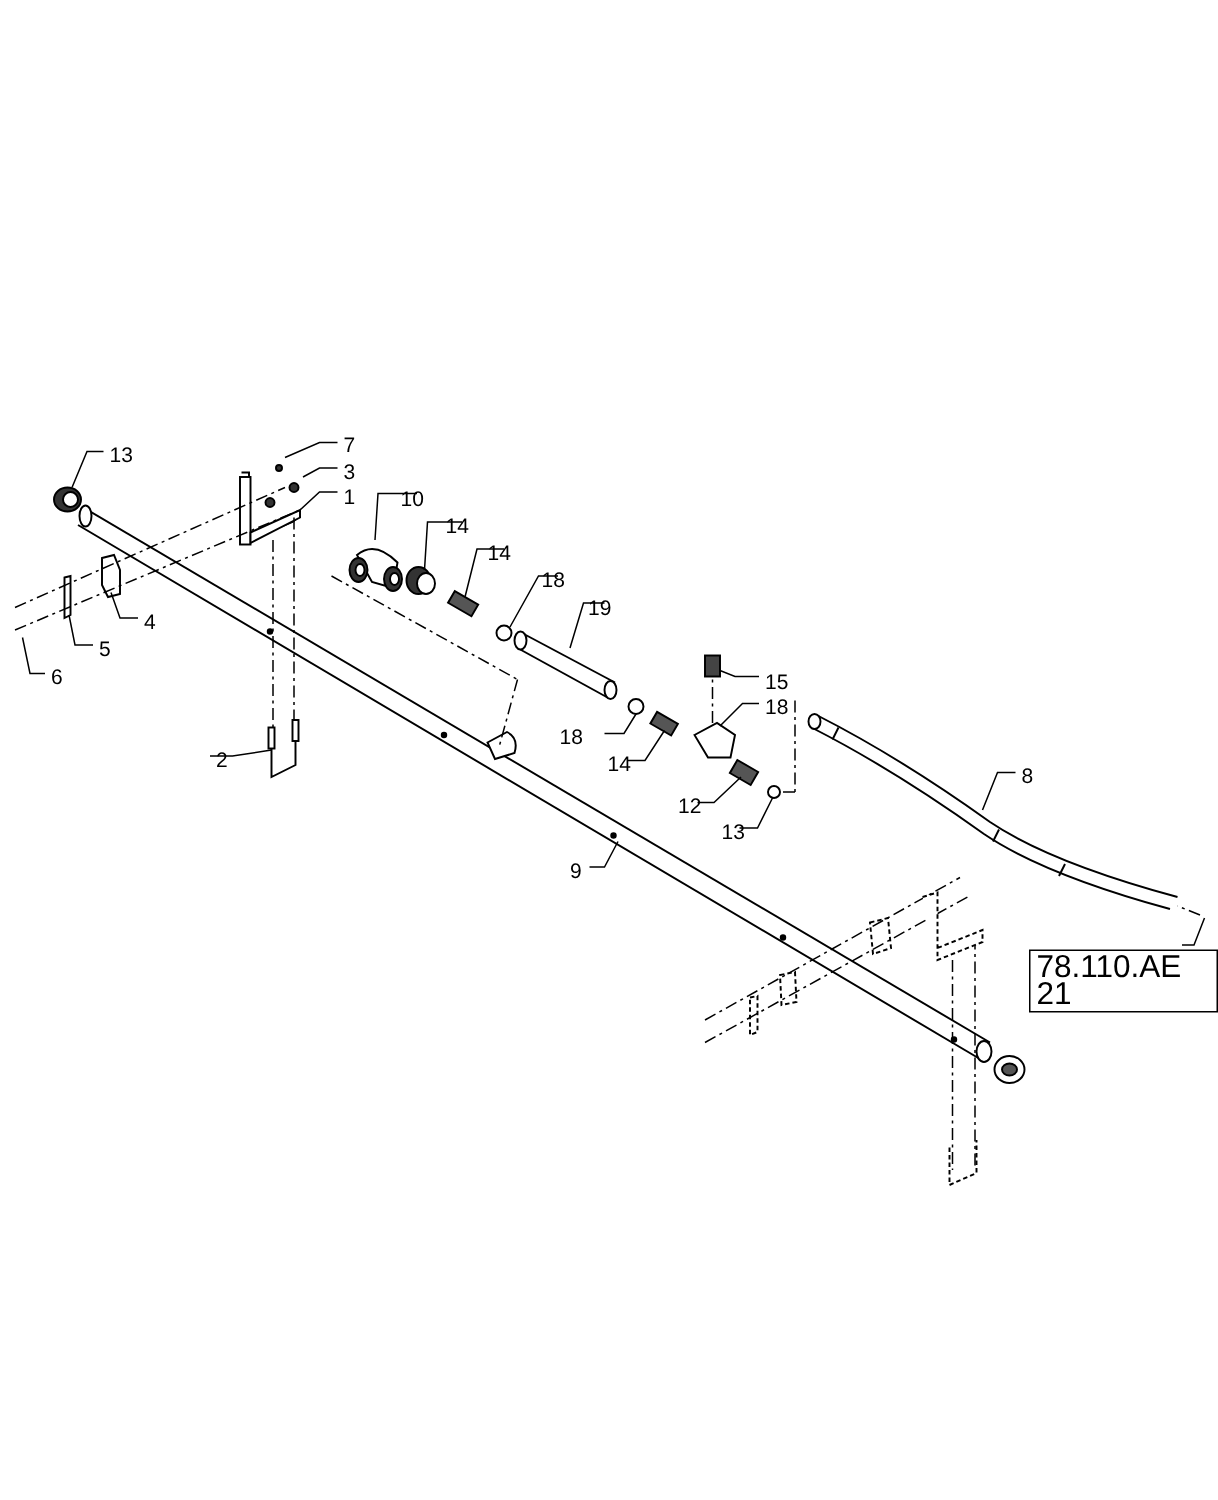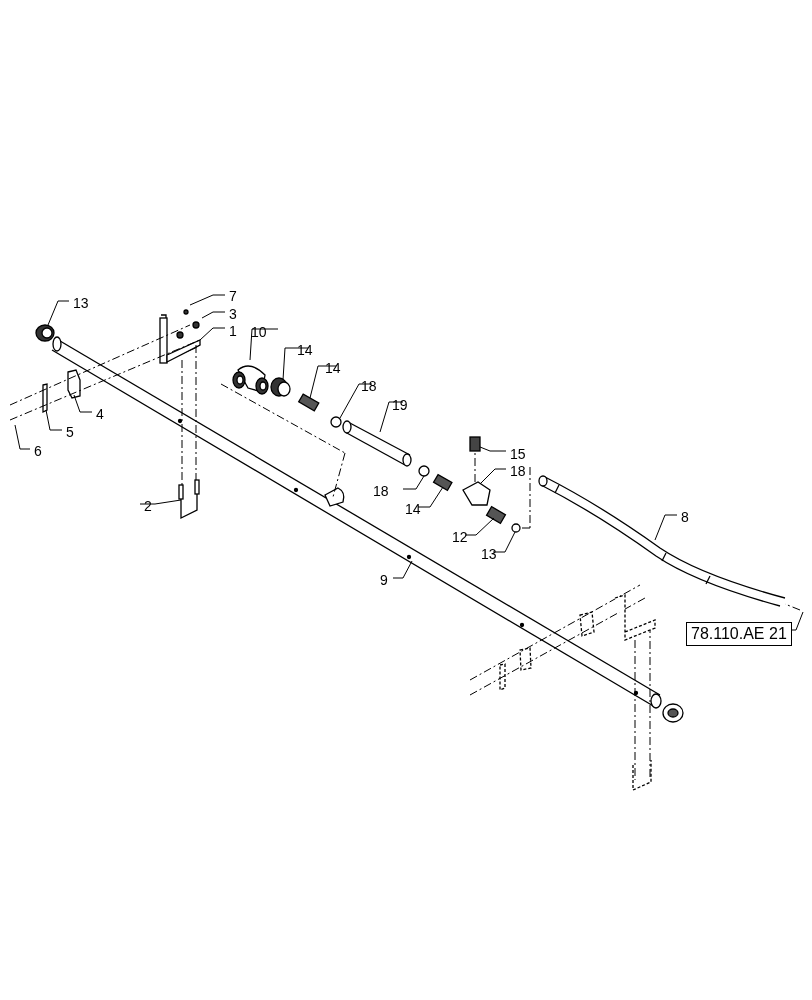--- a/index.html
+++ b/index.html
@@ -159,7 +159,7 @@
   <span class="lbl" style="left:229px;top:289px;">7</span>
   <span class="lbl" style="left:229px;top:307px;">3</span>
   <span class="lbl" style="left:229px;top:324px;">1</span>
-  <span class="lbl" style="left:251px;top:325px;">10</span>
+  <span class="lbl" style="left:267px;top:325px;">10</span>
   <span class="lbl" style="left:297px;top:343px;">14</span>
   <span class="lbl" style="left:325px;top:361px;">14</span>
   <span class="lbl" style="left:361px;top:379px;">18</span>

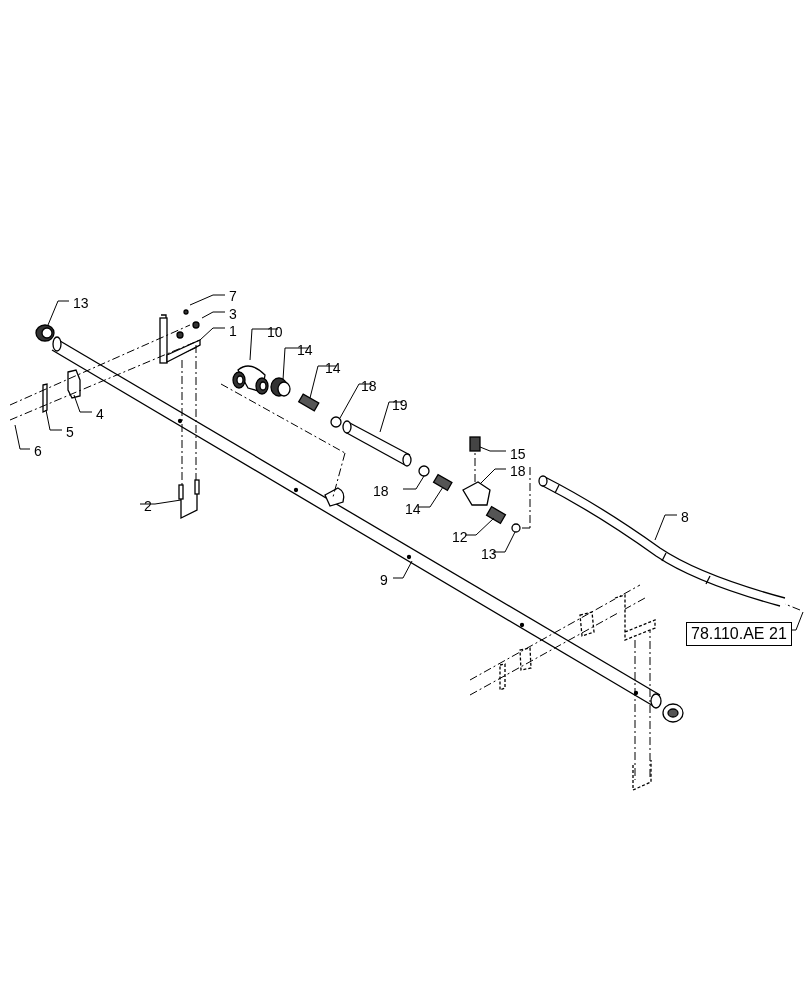--- a/index.html
+++ b/index.html
@@ -6,7 +6,7 @@
   body { width:812px; height:1000px; position:relative; overflow:hidden; font-family:"Liberation Sans", sans-serif; }
   #diagram { position:absolute; left:0; top:0; width:812px; height:1000px; }
   .lbl { position:absolute; font-size:14px; color:#000; line-height:14px; }
-  .ref-box { position:absolute; border:1px solid #000; background:#fff; font-size:16px; padding:2px 4px; line-height:18px; }
+  .ref-box { position:absolute; border:1px solid #000; background:#fff; font-size:21px; padding:2px 4px; line-height:18px;margin-top:11px; }
 </style>
 </head>
 <body>

